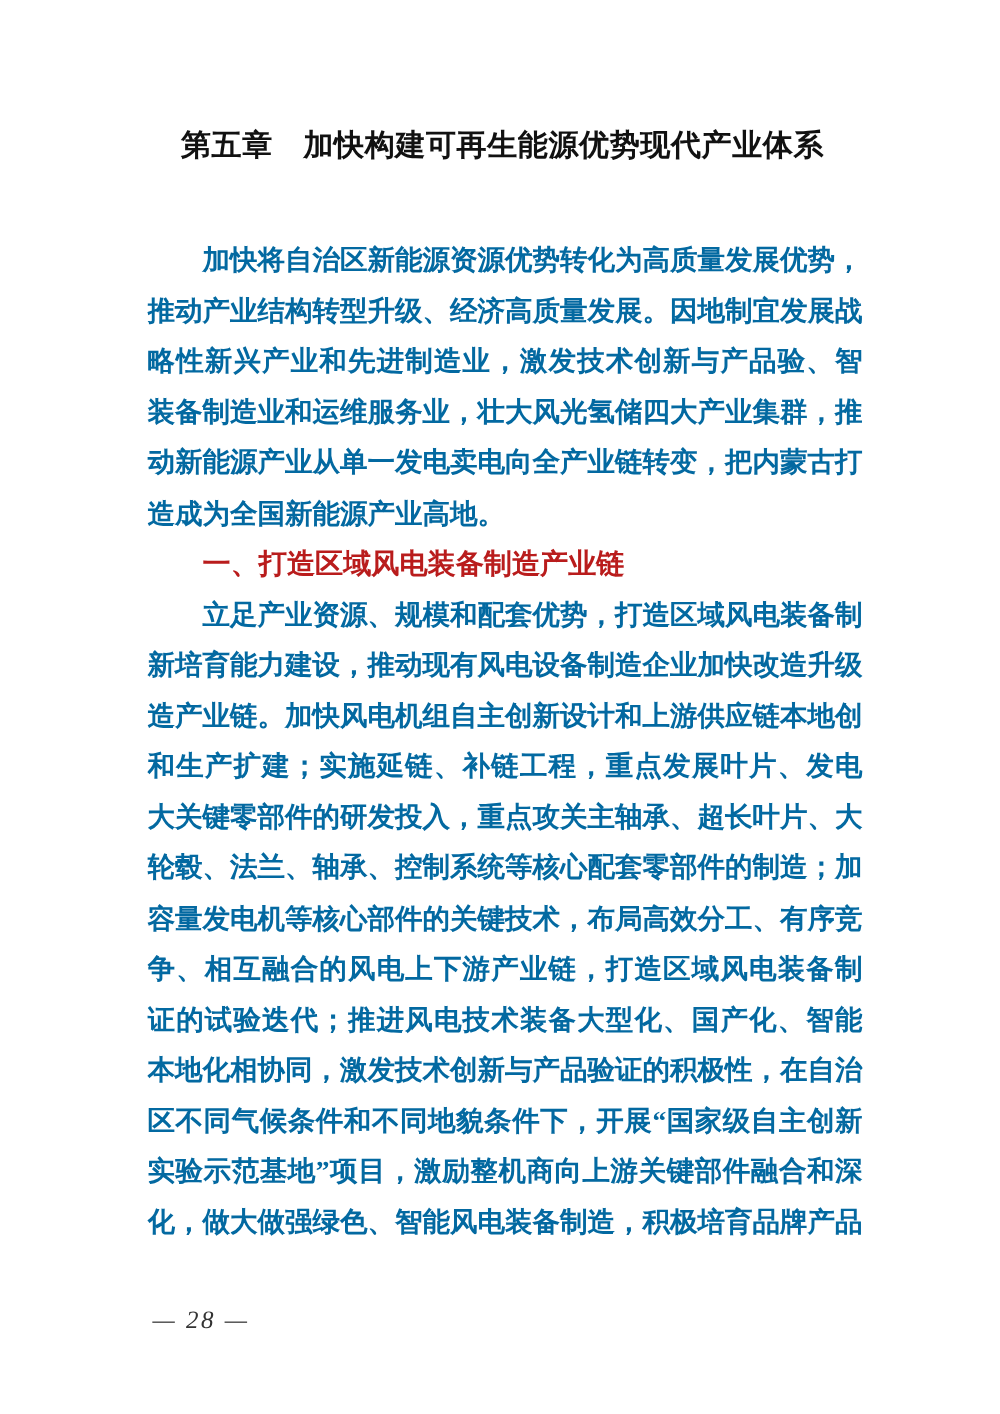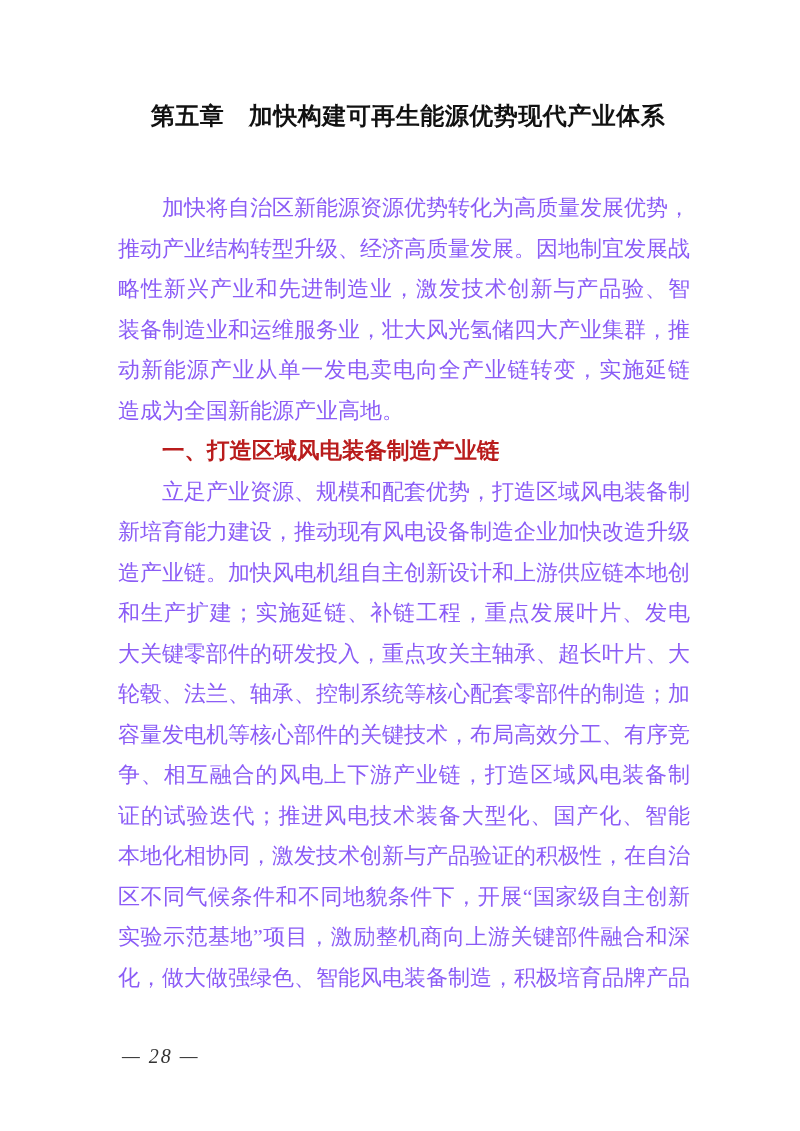--- a/index.html
+++ b/index.html
@@ -19,7 +19,7 @@
   .chapter-title {
     position: absolute;
     top: 100px;
-    left: 120px;
+    left: 114px;
     width: 576px;
     text-align: center;
     font-family: "Liberation Sans", "DejaVu Sans", sans-serif;

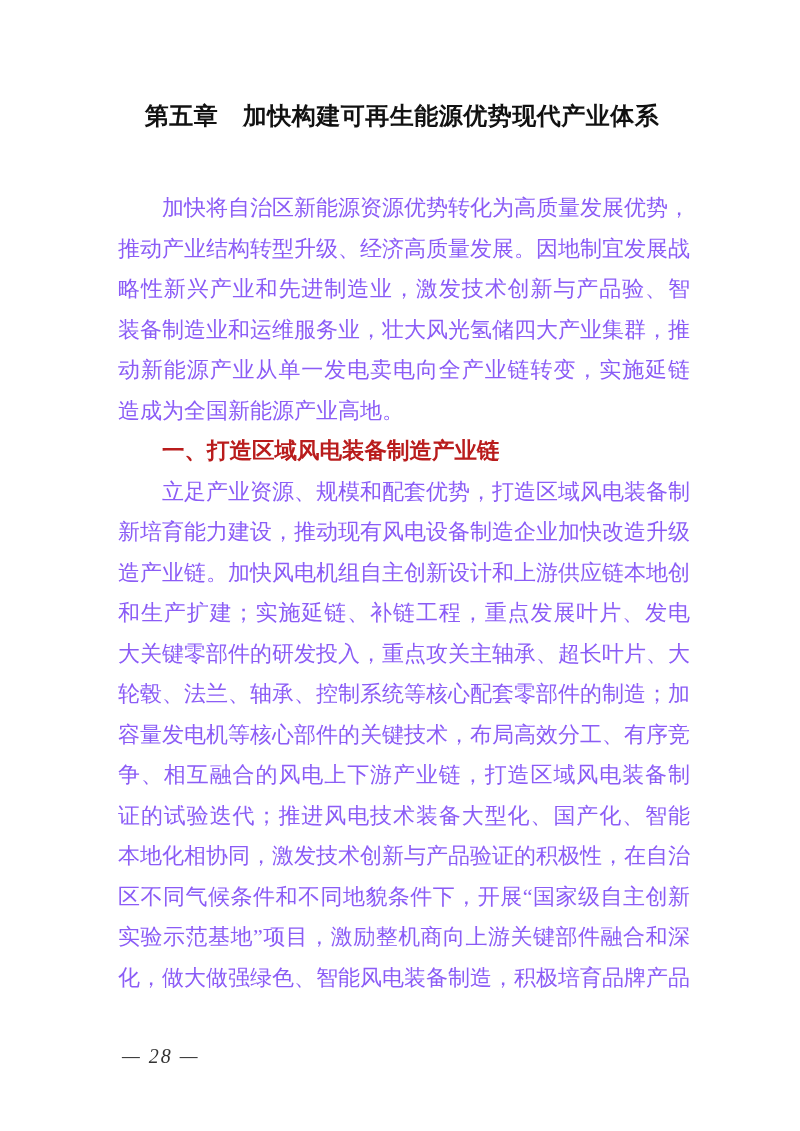--- a/index.html
+++ b/index.html
@@ -39,11 +39,12 @@
     height: 40.5px;
     line-height: 40.5px;
     font-size: 22px;
-    color: #8b5cf6;
+    color: #0369a1;
     text-align: justify;
     text-align-last: justify;
     text-justify: inter-character;
     overflow: hidden;
+    font-weight: bold;
   }
   .line.indent {
     padding-left: 44px;

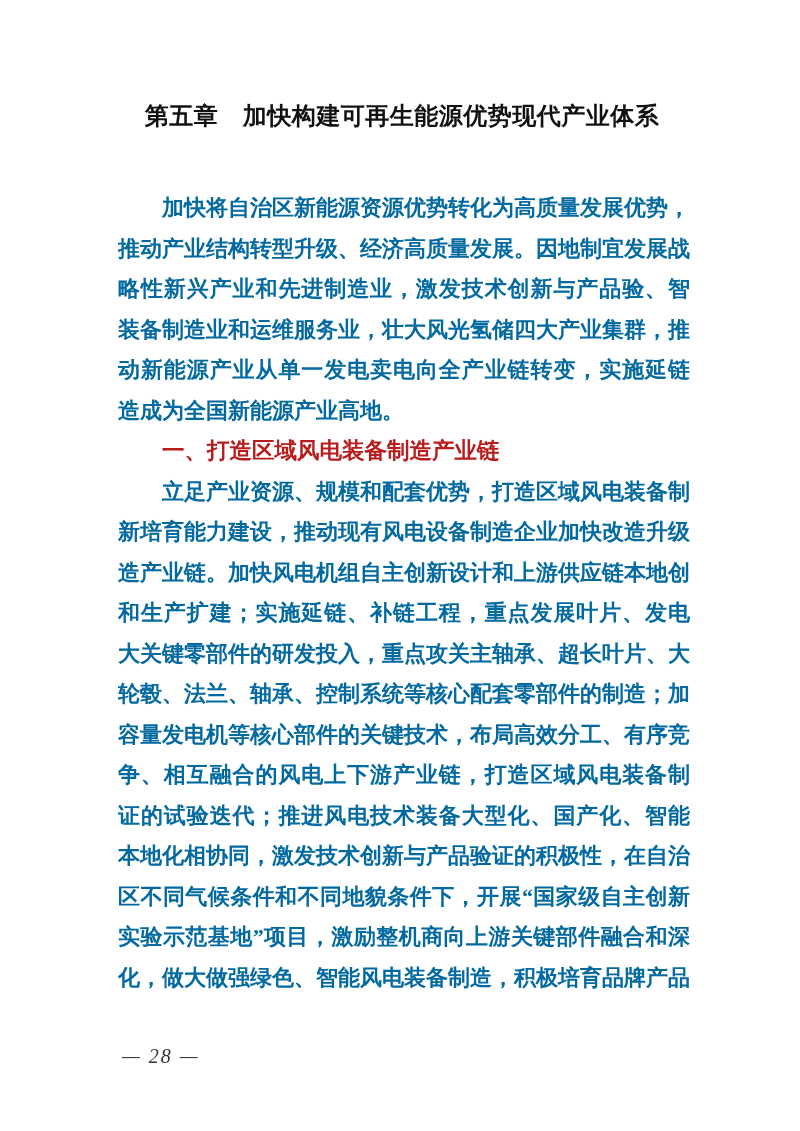--- a/index.html
+++ b/index.html
@@ -84,7 +84,7 @@
     <div class="line">推动产业结构转型升级、经济高质量发展。因地制宜发展战</div>
     <div class="line">略性新兴产业和先进制造业，激发技术创新与产品验、智</div>
     <div class="line">装备制造业和运维服务业，壮大风光氢储四大产业集群，推</div>
-    <div class="line">动新能源产业从单一发电卖电向全产业链转变，实施延链</div>
+    <div class="line">动新能源产业从单一发电卖电向全产业链转变，把内蒙古打</div>
     <div class="line para-end">造成为全国新能源产业高地。</div>
 
     <div class="line heading">一、打造区域风电装备制造产业链</div>

